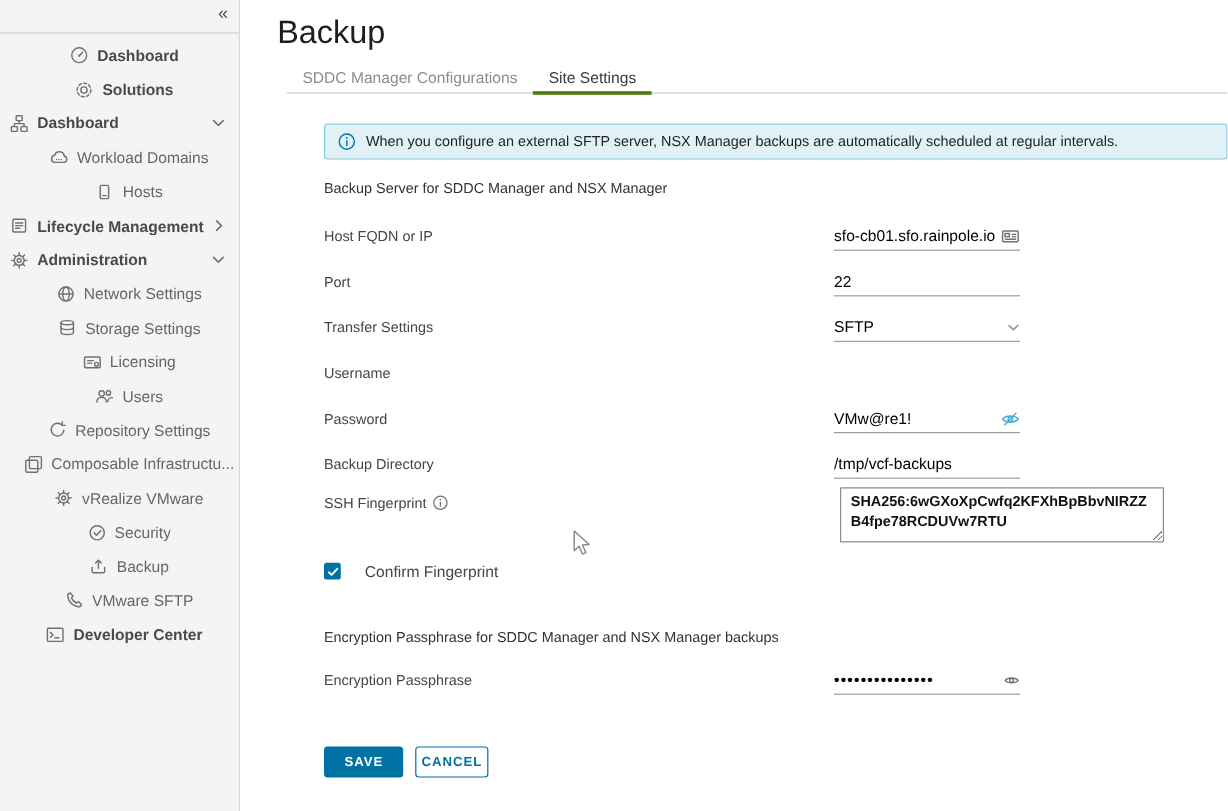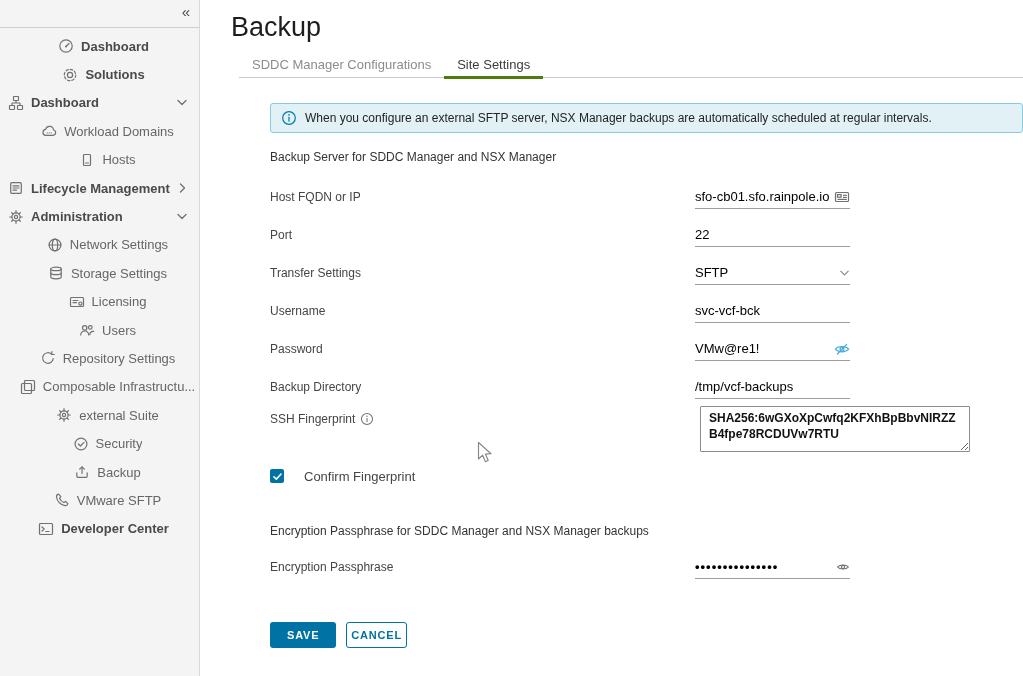--- a/index.html
+++ b/index.html
@@ -382,9 +382,6 @@
 
   <div class="row">
     <div class="flabel">Username</div>
-    <div class="field">
-      <input type="text" value="svc-vcf-bck" style="">
-    </div>
   </div>
 
   <div class="row">

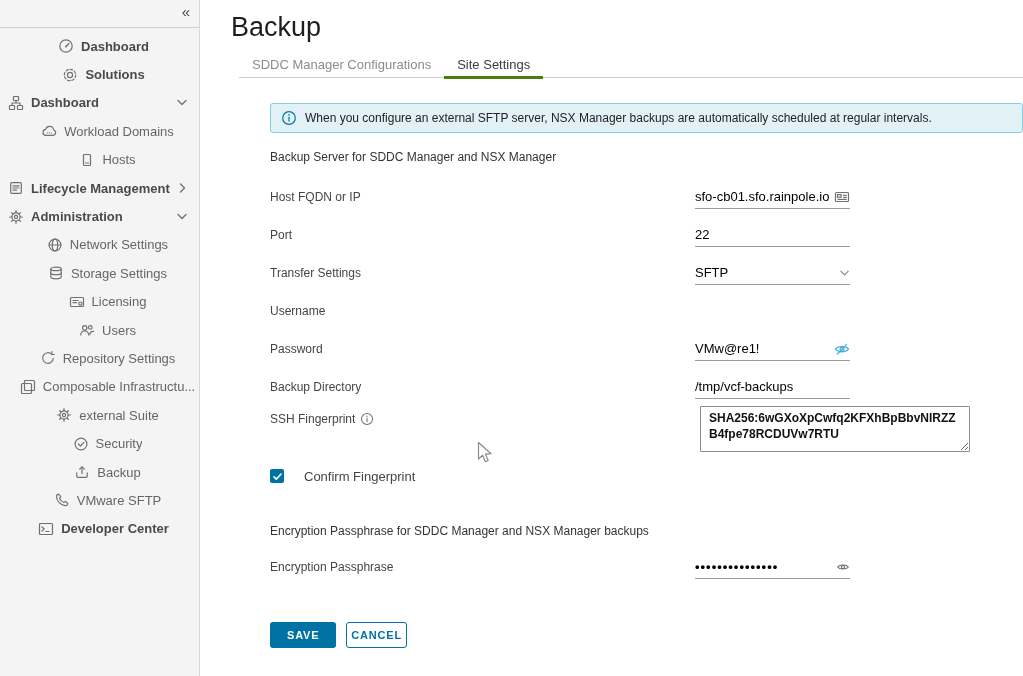--- a/index.html
+++ b/index.html
@@ -276,7 +276,7 @@
             <line x1="10.97" y1="5.03" x2="12.45" y2="3.55"></line>
           </svg>
         </span>
-      <span class="nav-label">external Suite</span>
+      <span class="nav-label">vRealize VMware</span>
     </div>
 
     <div class="nav-item sub">

